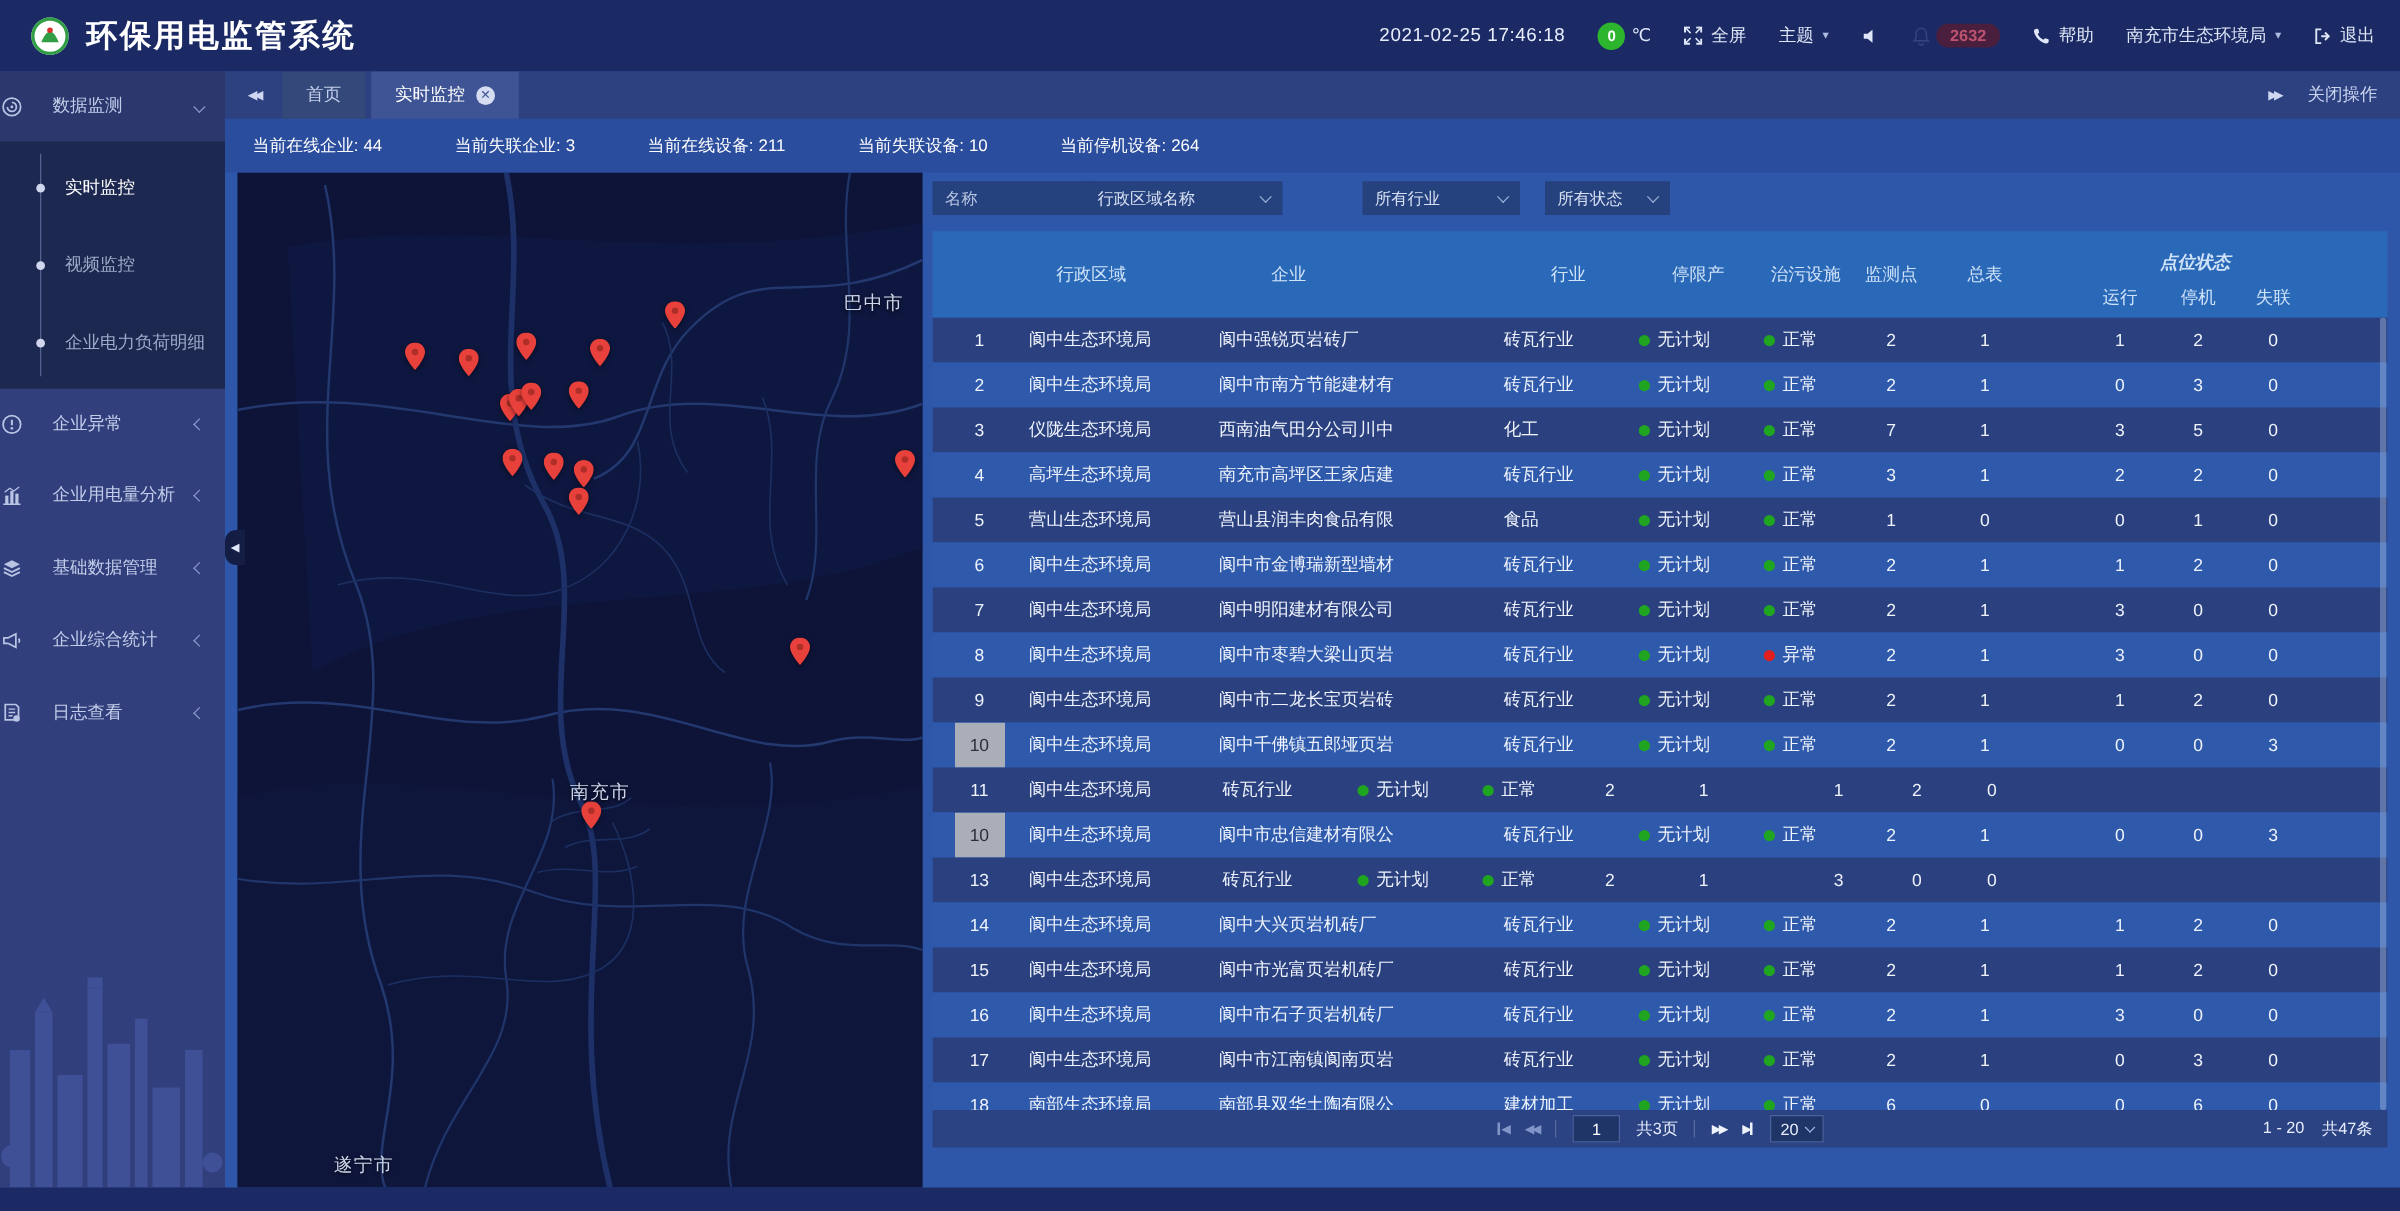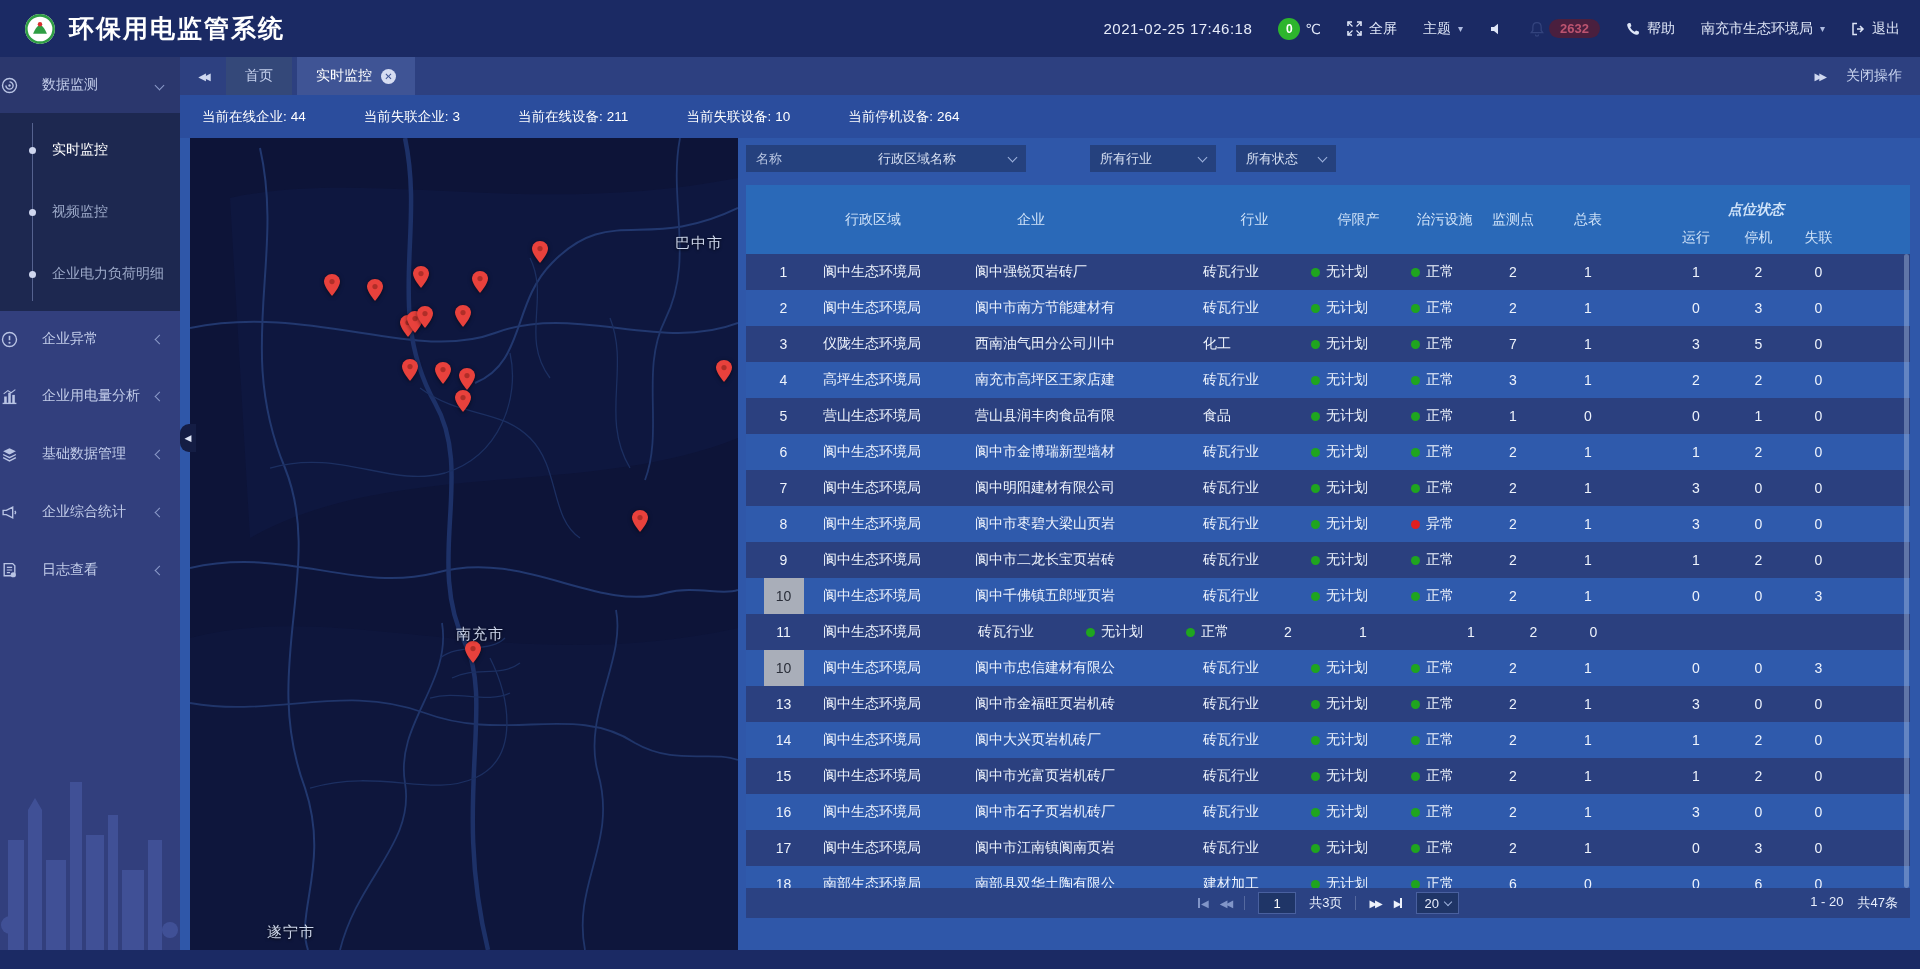--- a/index.html
+++ b/index.html
@@ -756,7 +756,6 @@
               <span class="numb">13</span>
             </div>
     <div class="cell c-region">阆中生态环境局</div>
-    <div class="cell c-ent">阆中市金福旺页岩机砖</div>
     <div class="cell c-ind">砖瓦行业</div>
     <div class="cell c-stop">
               <i class="dot" style="background: rgb(31, 165, 31);"></i>

